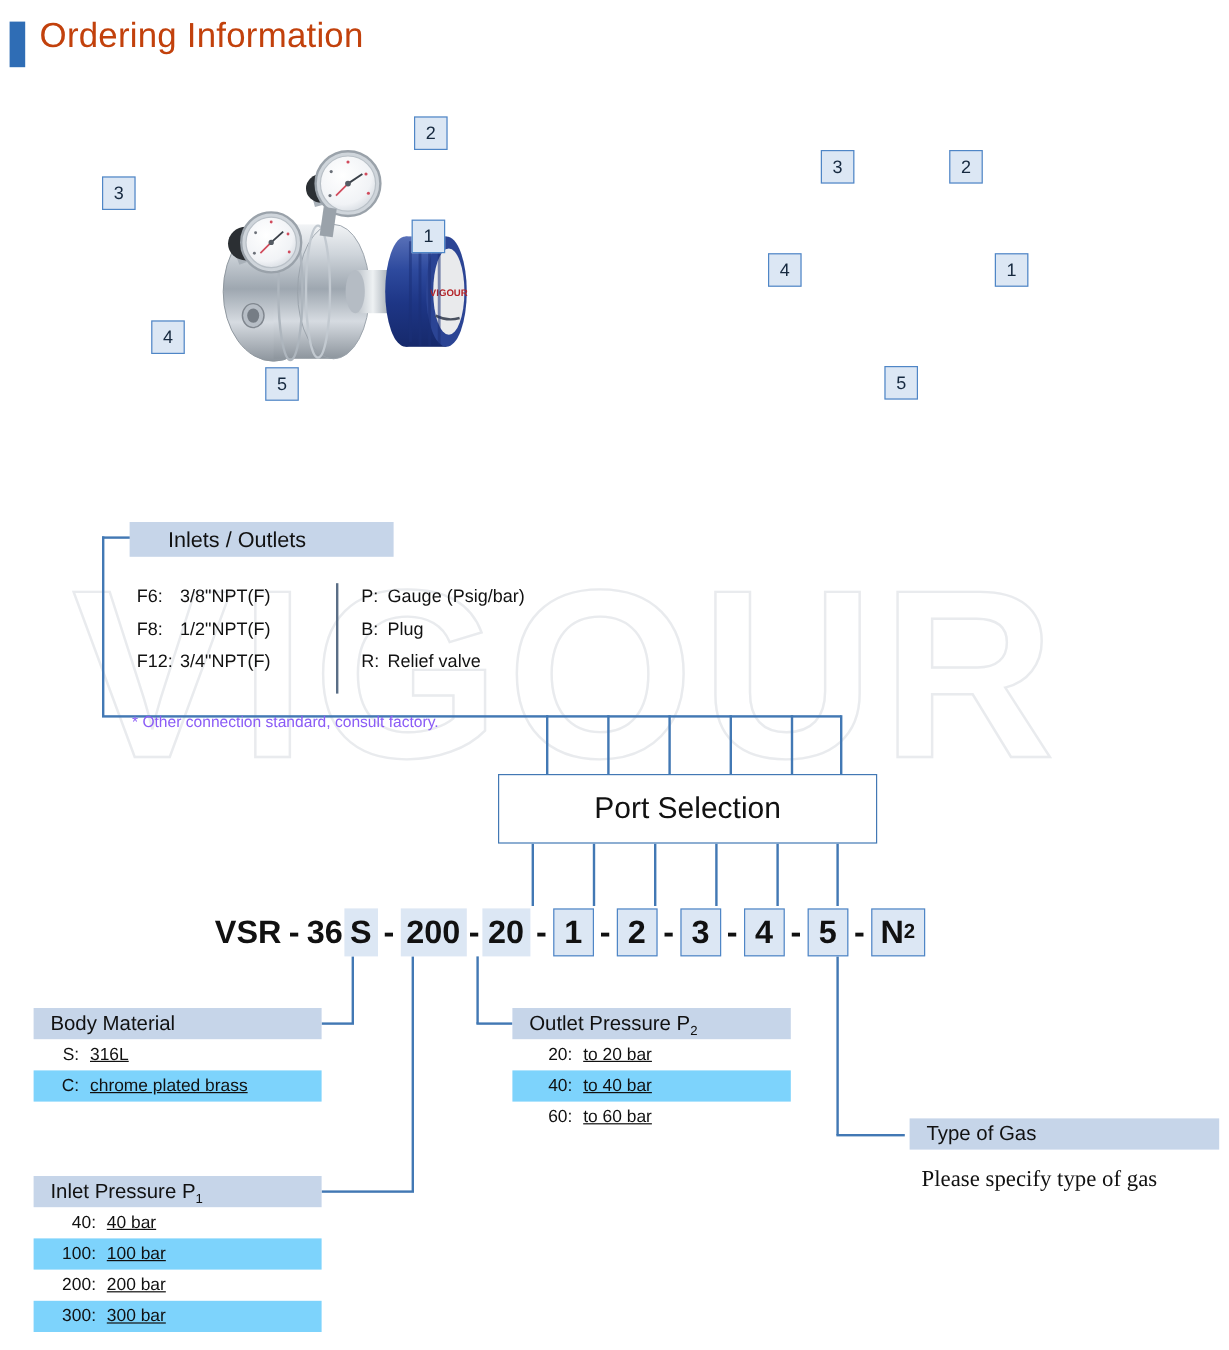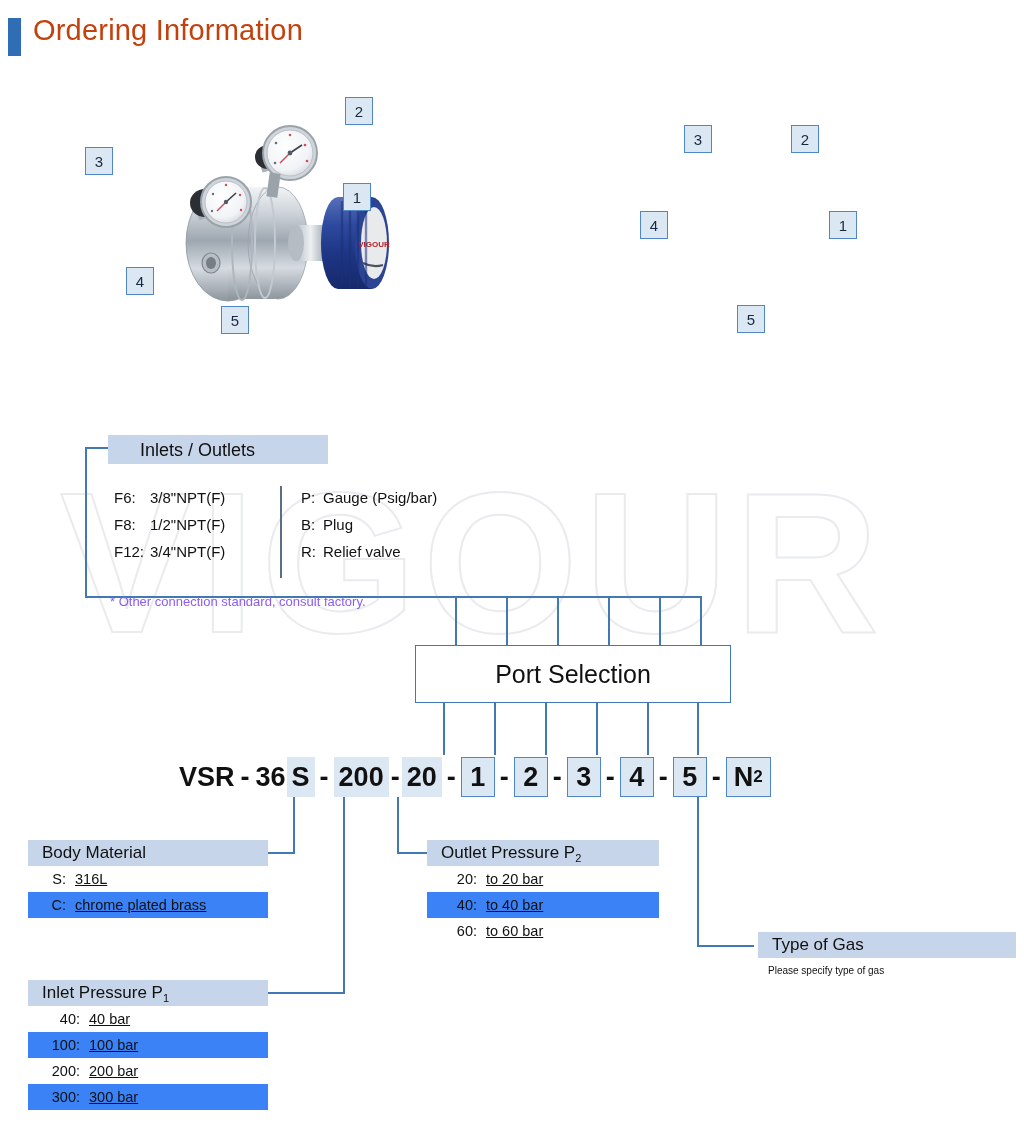--- a/index.html
+++ b/index.html
@@ -101,7 +101,7 @@
     white-space:nowrap;
     color:#111;
   }
-  .row.alt { background:#3b82f6; }
+  .row.alt { background:#7dd3fc; }
   .row .code { display:inline-block; text-align:right; }
   .row .desc { display:inline-block; padding-left:9px;text-decoration:underline; }
 

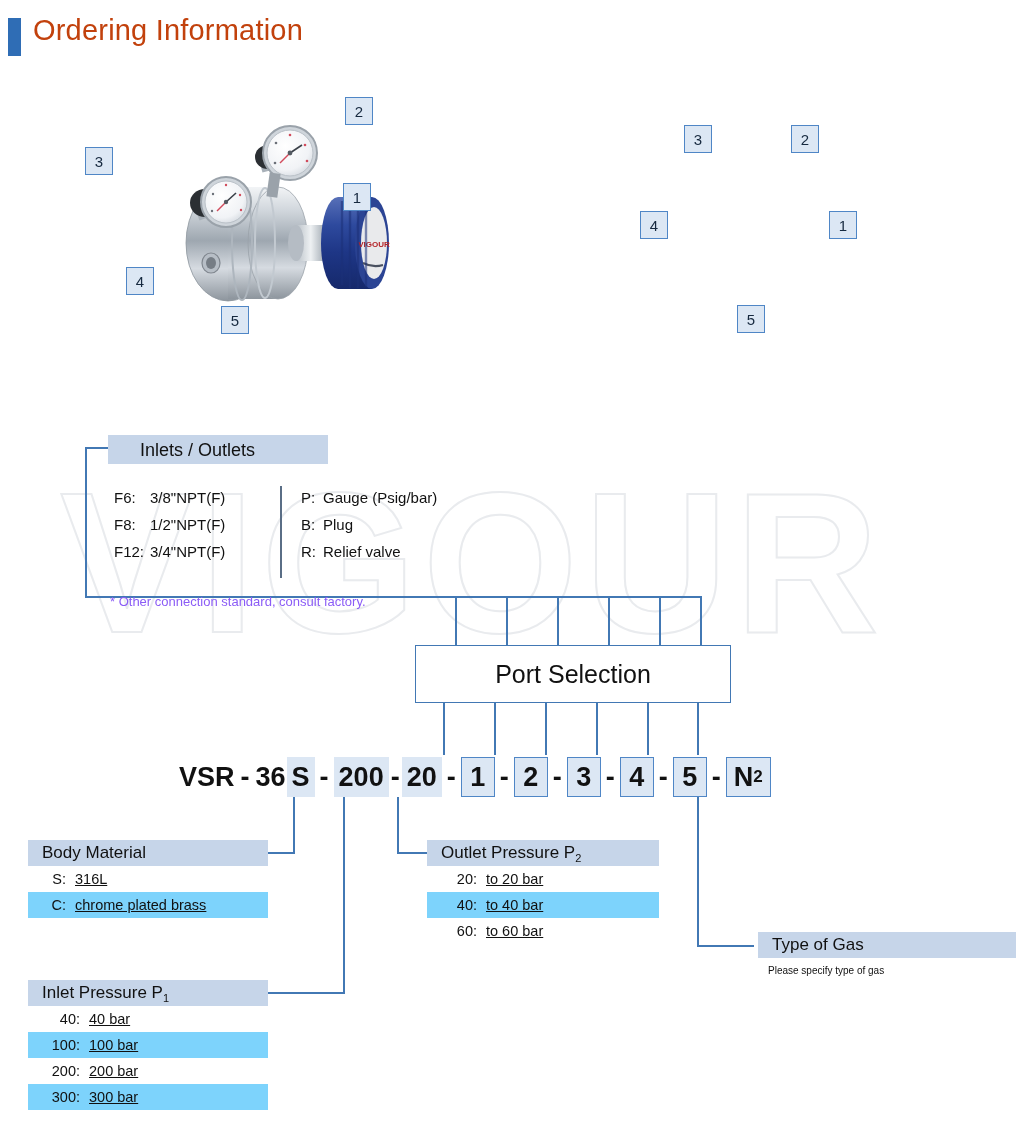--- a/index.html
+++ b/index.html
@@ -417,7 +417,7 @@
 
   <div class="block" style="left:758px; top:932px; width:258px;">
     <div class="block-header">Type of Gas</div>
-    <div class="row" style="padding-left:10px; font-size:10px;">Please specify type of gas</div>
+    <div class="row" style="padding-left:10px; margin-top:12px; font-size:19px;font-family:Liberation Serif, serif;">Please specify type of gas</div>
   </div>
 
 </div>

